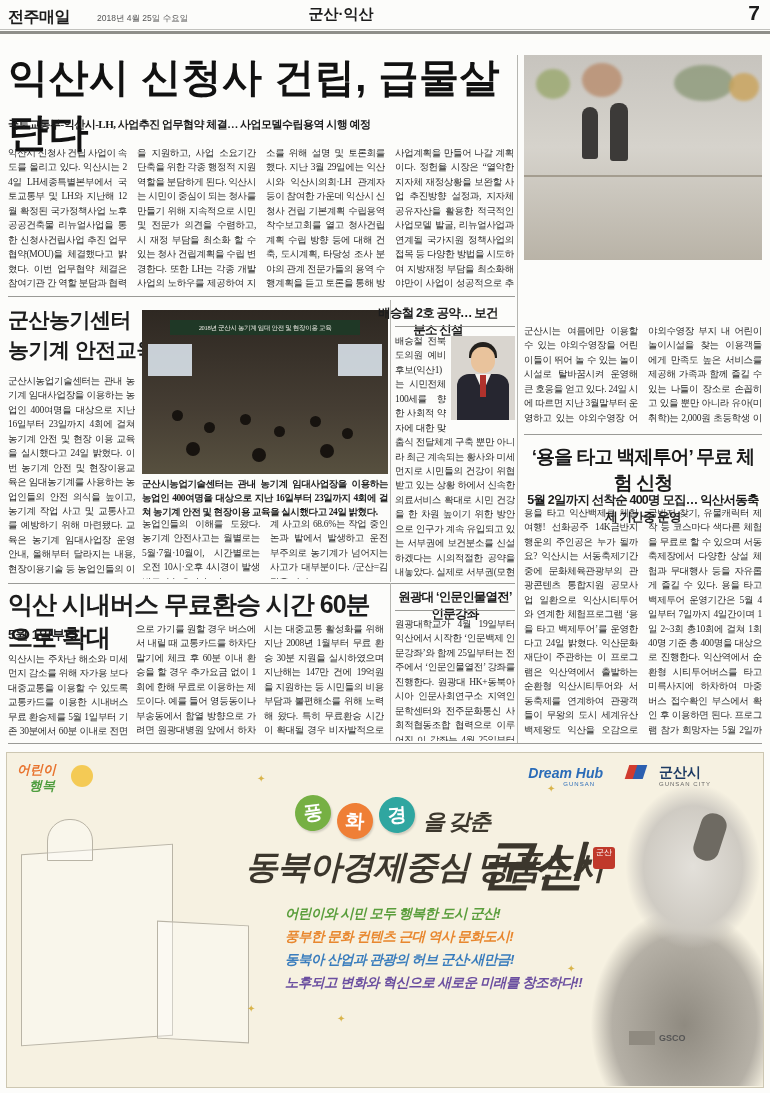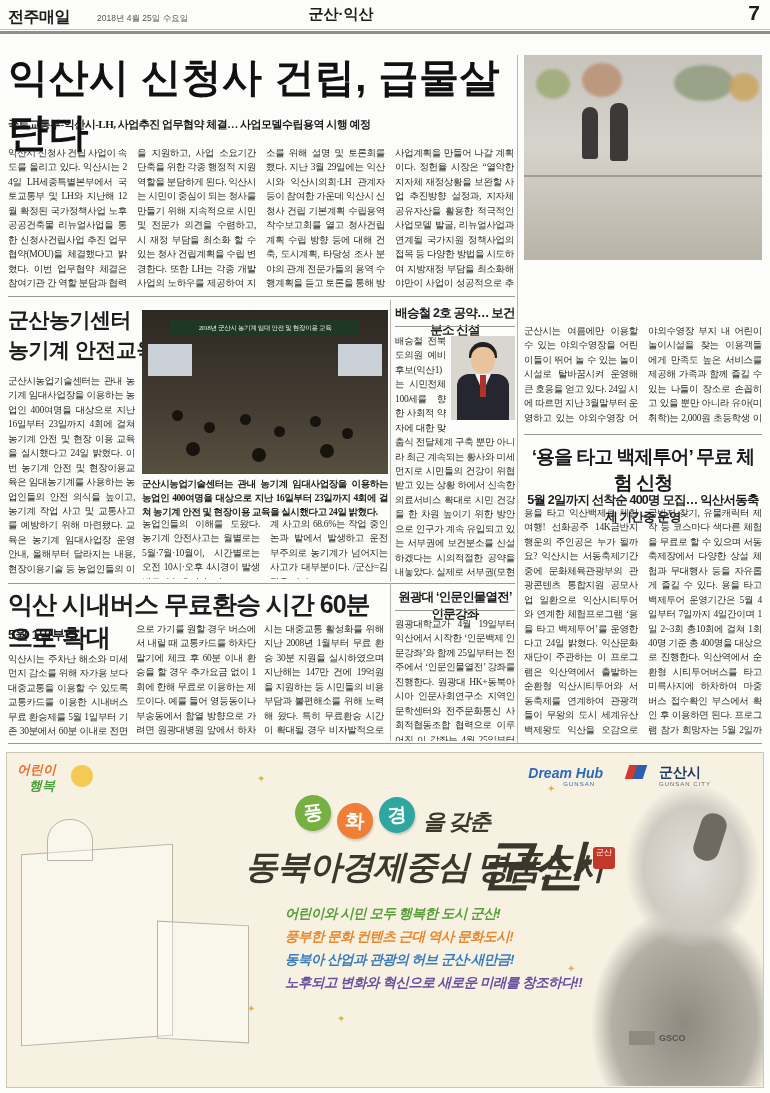--- a/index.html
+++ b/index.html
@@ -128,7 +128,7 @@
   <div class="abs bodytext" style="left:142px;top:517px;width:118px;height:62px;">농업인들의 이해를 도왔다. 농기계 안전사고는 월별로는 5월·7월·10월이, 시간별로는 오전 10시·오후 4시경이 발생빈도가 높으며, 농기</div>
   <div class="abs bodytext" style="left:270px;top:517px;width:118px;height:62px;">계 사고의 68.6%는 작업 중인 논과 밭에서 발생하고 운전 부주의로 농기계가 넘어지는 사고가 대부분이다.  /군산=김정훈 기자</div>
 
-  <div class="abs h-small sans" style="left:395px;top:305px;width:120px;">배승철 2호 공약… 보건분소 신설</div>
+  <div class="abs h-small sans" style="left:378px;top:305px;width:120px;">배승철 2호 공약… 보건분소 신설</div>
   <div class="abs rule-h" style="left:395px;top:326px;width:120px;"></div>
   <div class="abs bodytext" style="left:395px;top:334px;width:120px;height:246px;">
     <span class="portrait">

